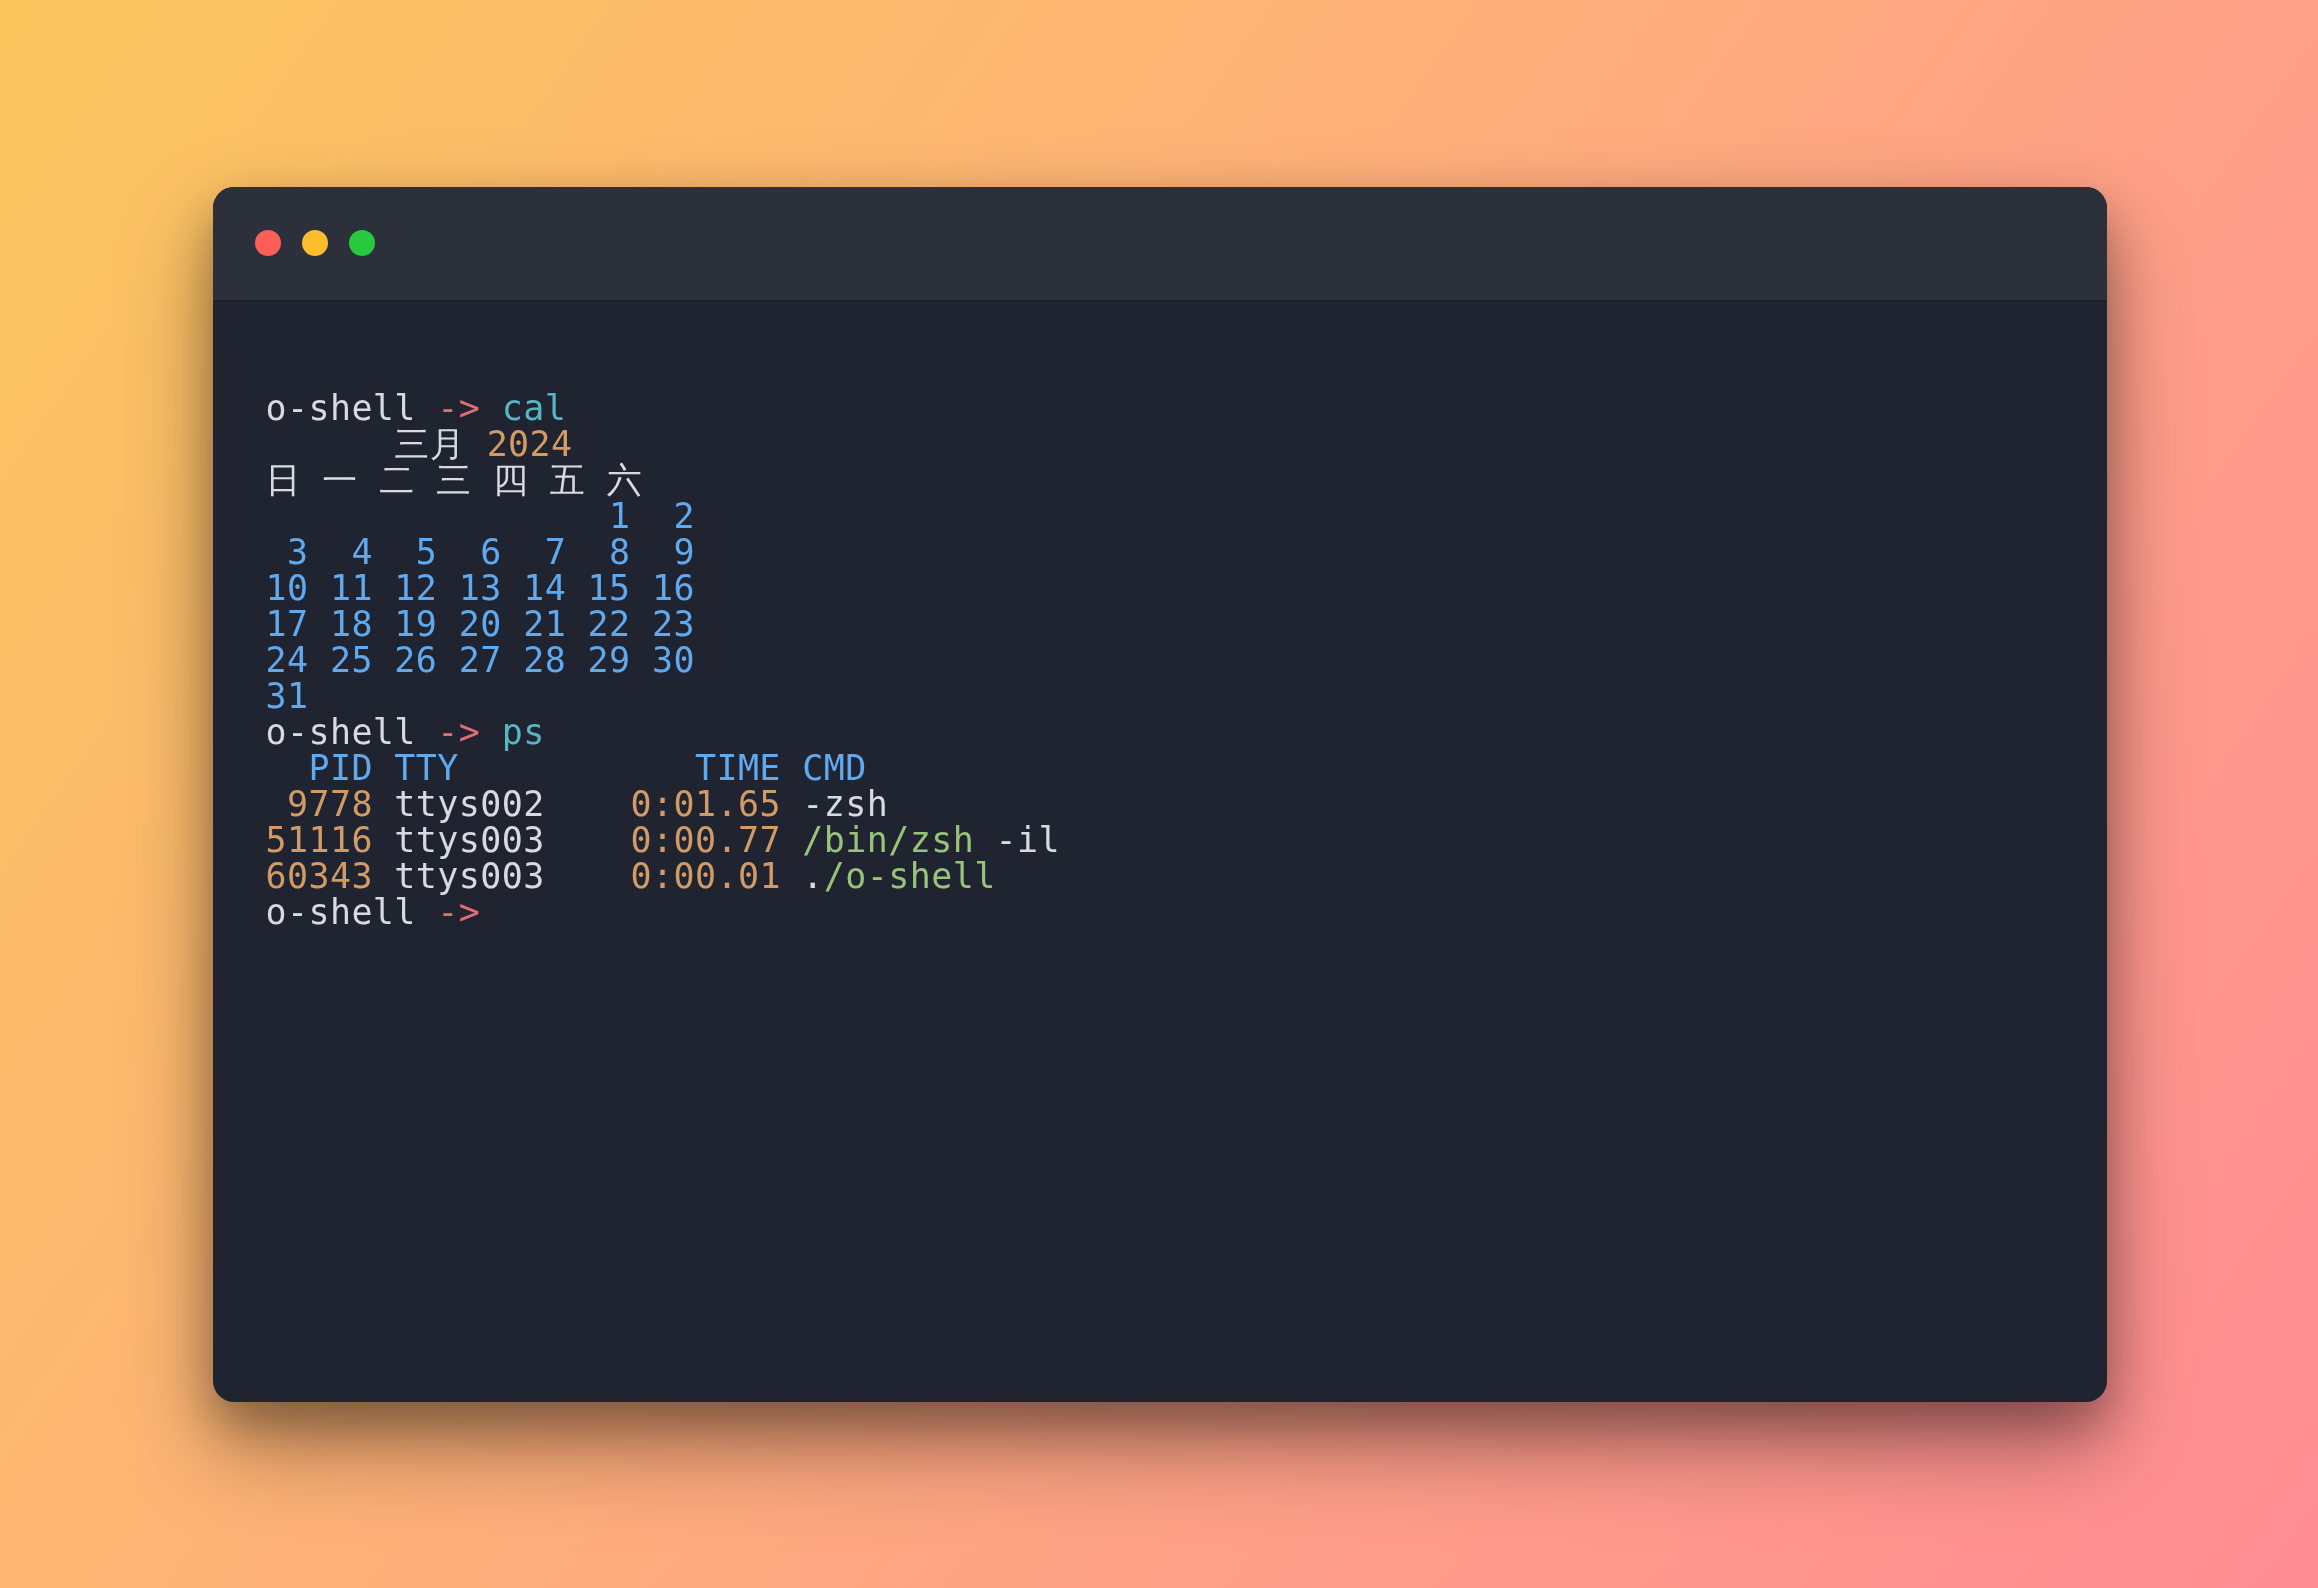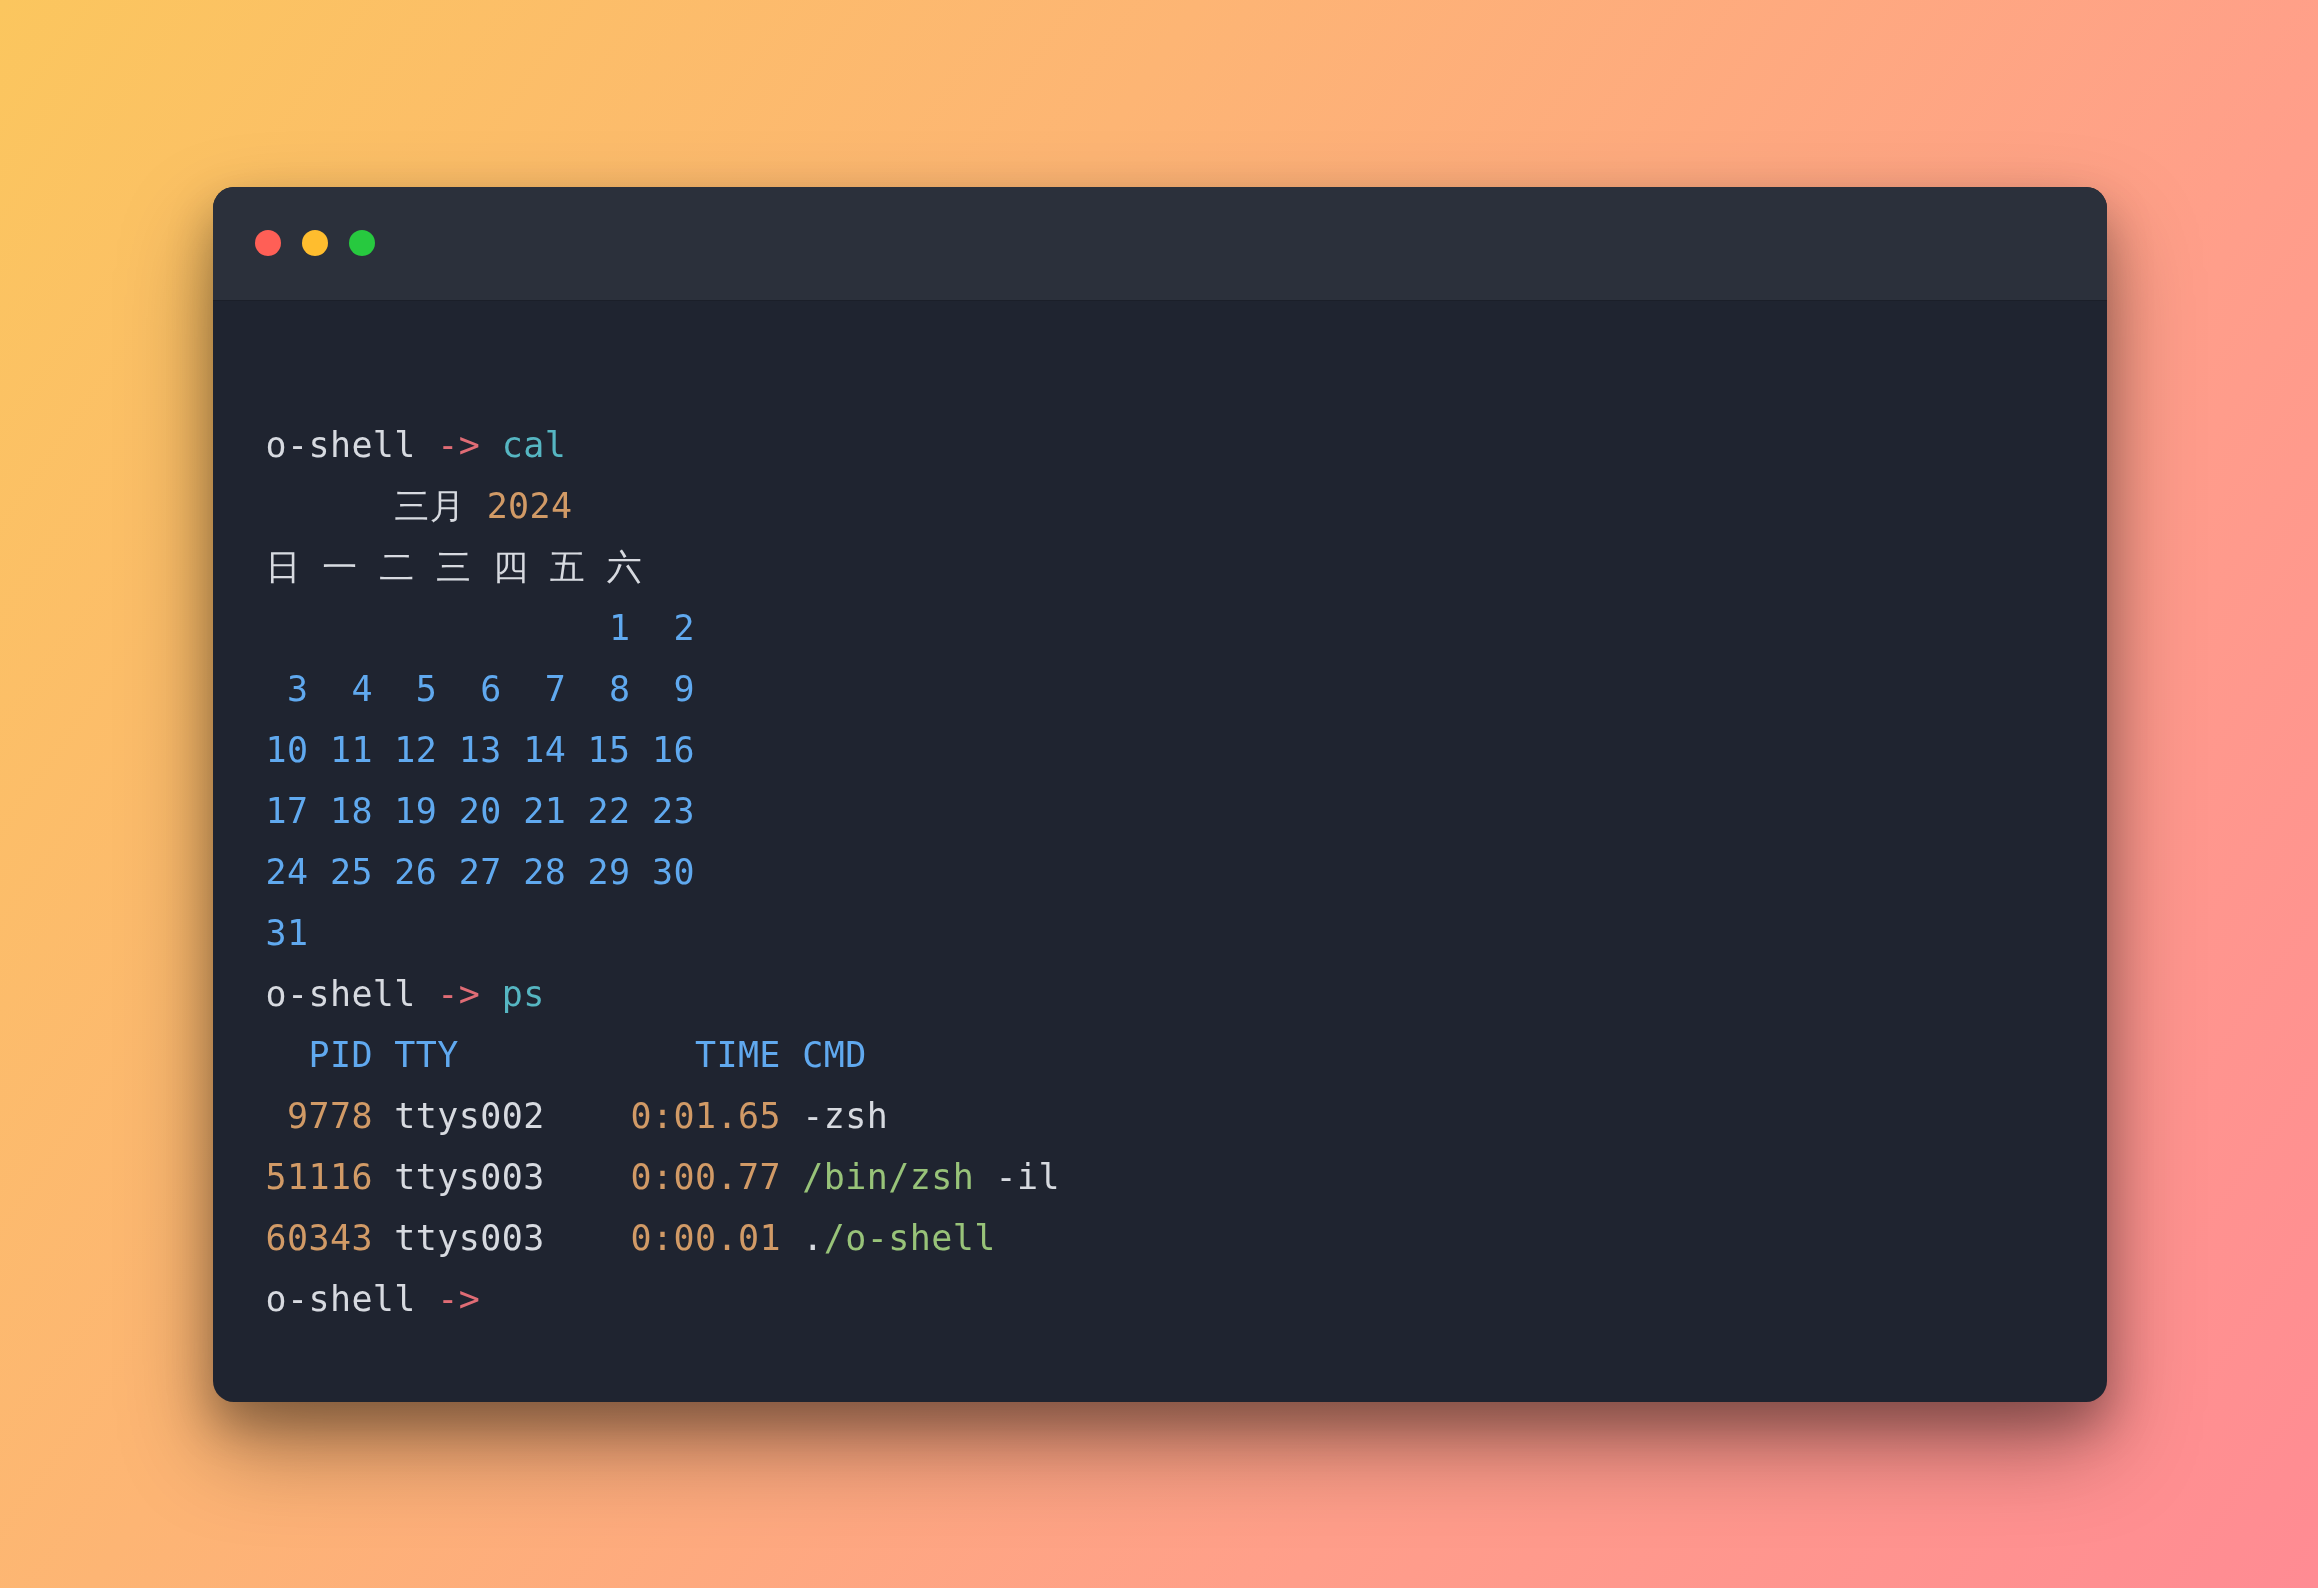--- a/index.html
+++ b/index.html
@@ -51,7 +51,7 @@
     flex: 1;
     padding: 53px 53px 0 53px;
     font-size: 35px;
-    line-height: 61px;
+    line-height: 36px;
     color: #d7dae0;
     white-space: pre;
     letter-spacing: 0.4px;

